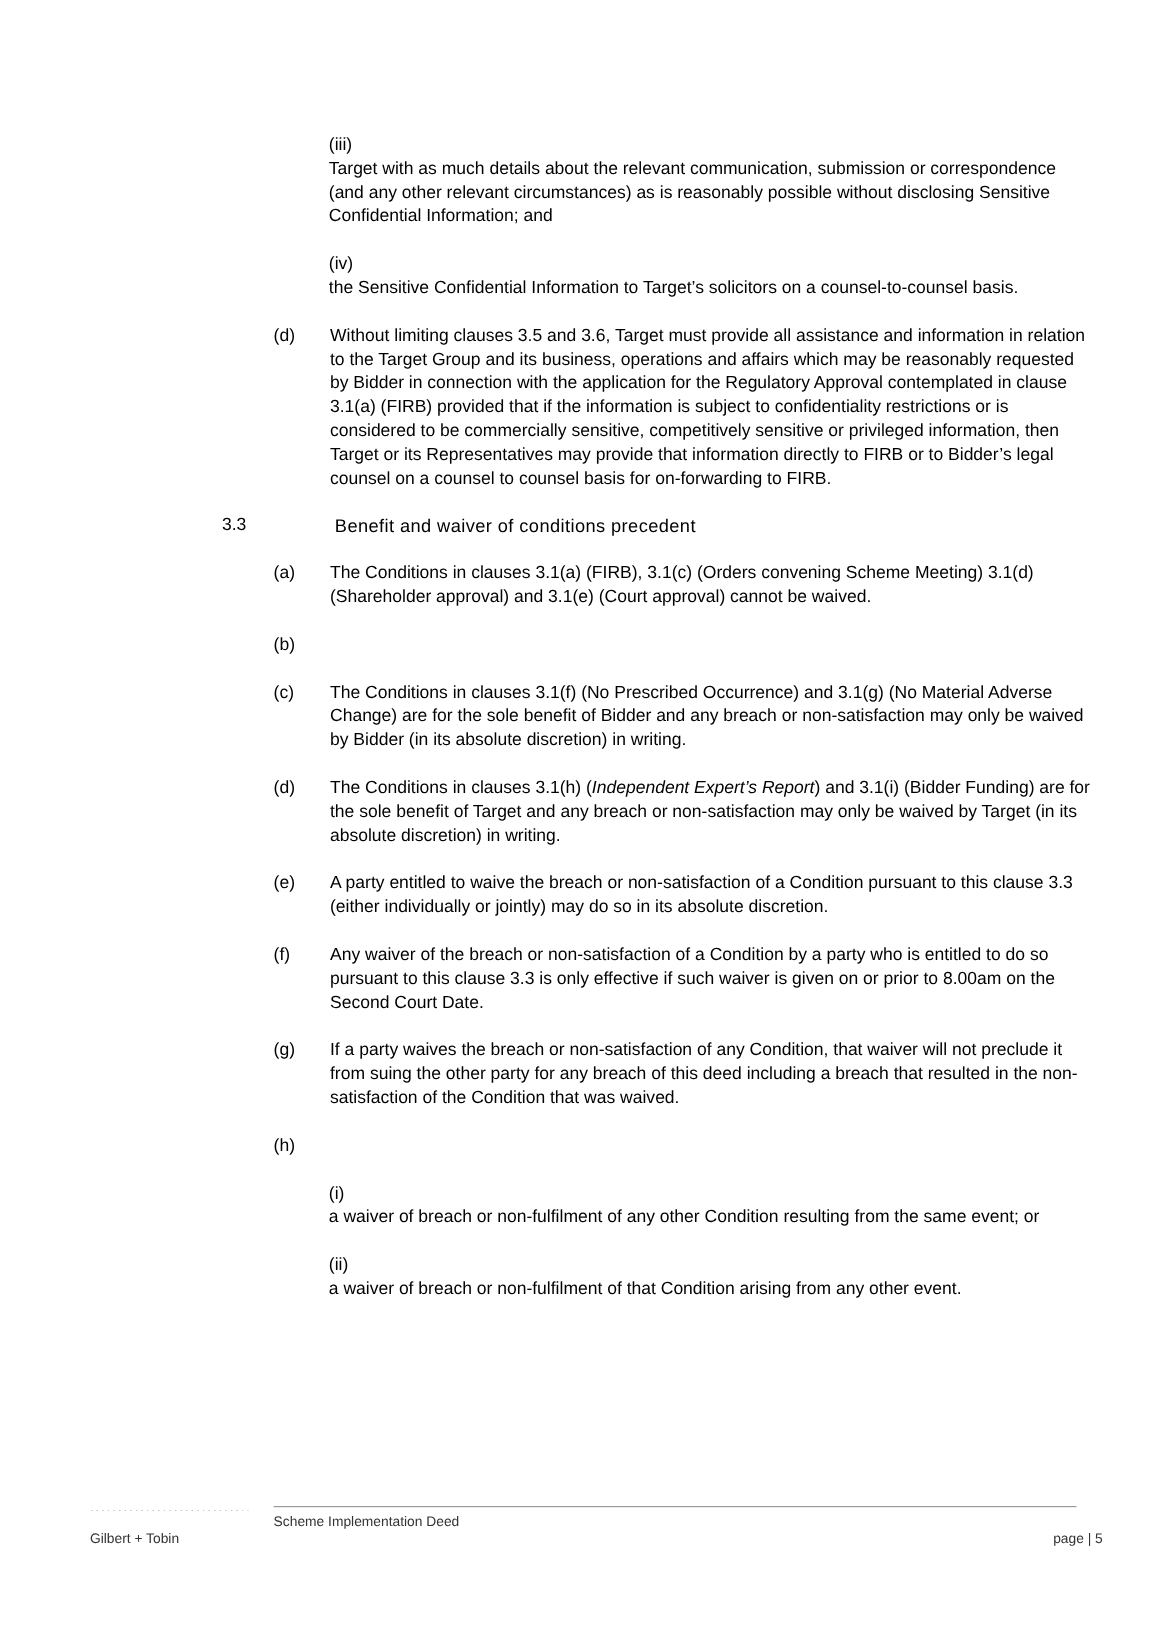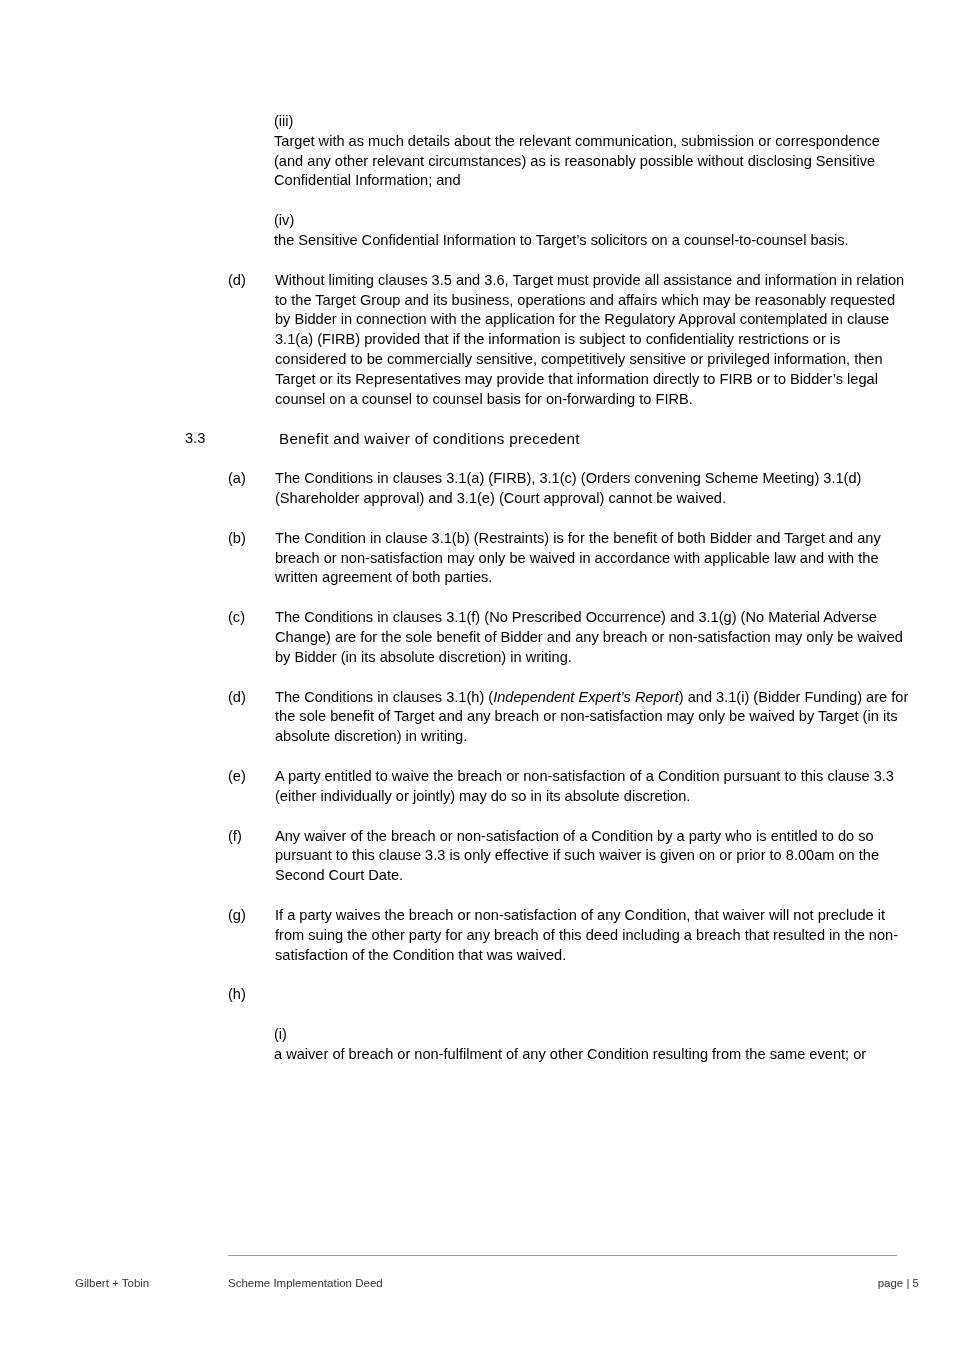--- a/index.html
+++ b/index.html
@@ -166,7 +166,6 @@
       </div>
       <div class="row lvl-alpha">
         <div class="marker">(b)</div>
-        <div class="text">The Condition in clause 3.1(b) (Restraints) is for the benefit of both Bidder and Target and any breach or non-satisfaction may only be waived in accordance with applicable law and with the written agreement of both parties.</div>
       </div>
       <div class="row lvl-alpha">
         <div class="marker">(c)</div>

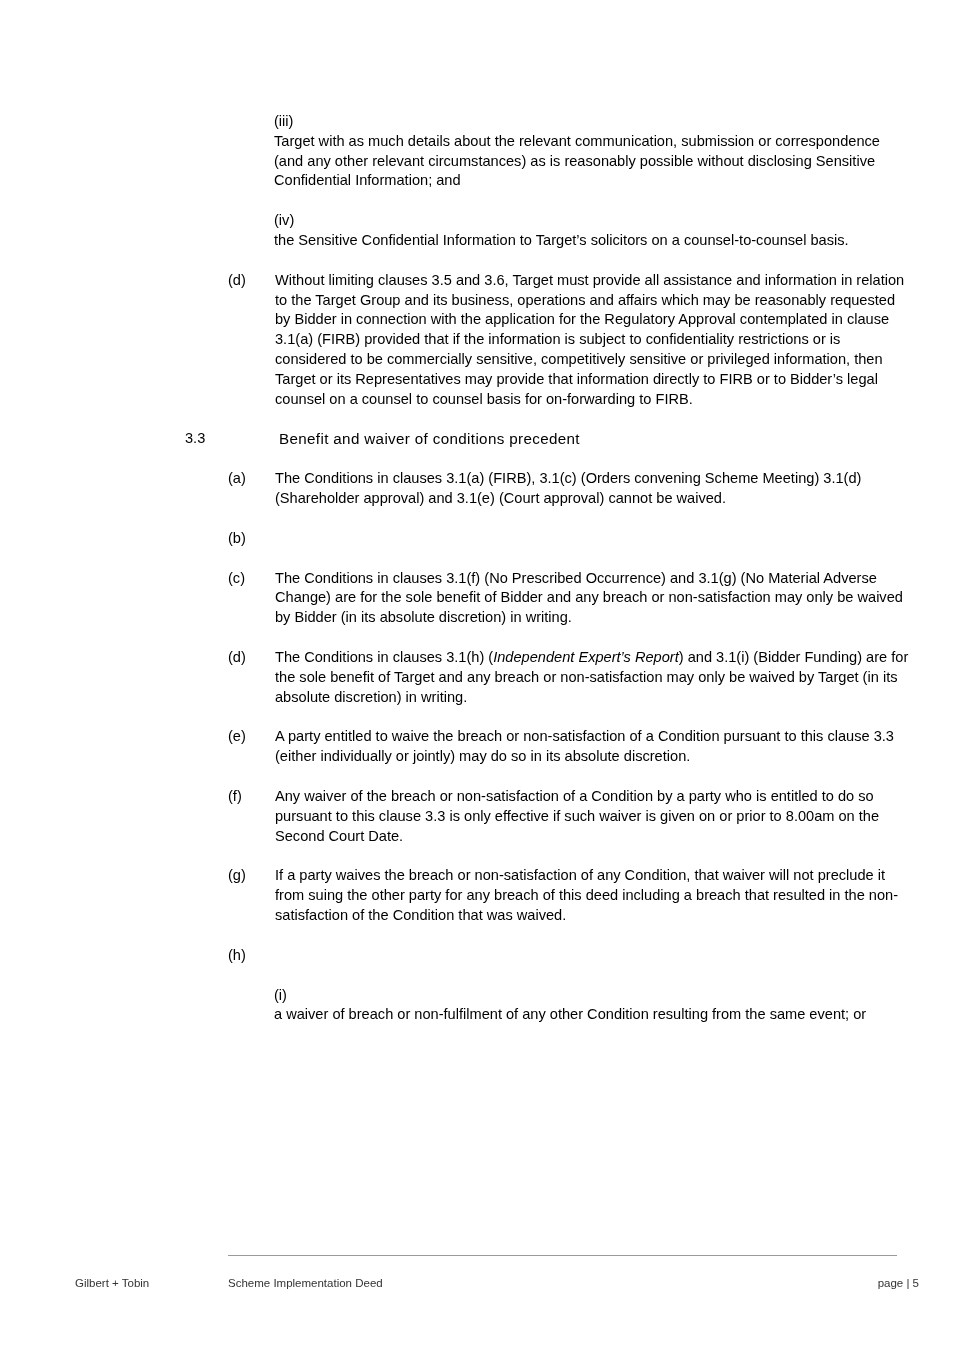--- a/index.html
+++ b/index.html
@@ -194,6 +194,10 @@
         <div class="marker">(i)</div>
         <div class="text">a waiver of breach or non-fulfilment of any other Condition resulting from the same event; or</div>
       </div>
+      <div class="row lvl-roman">
+        <div class="marker">(ii)</div>
+        <div class="text">a waiver of breach or non-fulfilment of that Condition arising from any other event.</div>
+      </div>
     </div>
 
   <div class="footer">

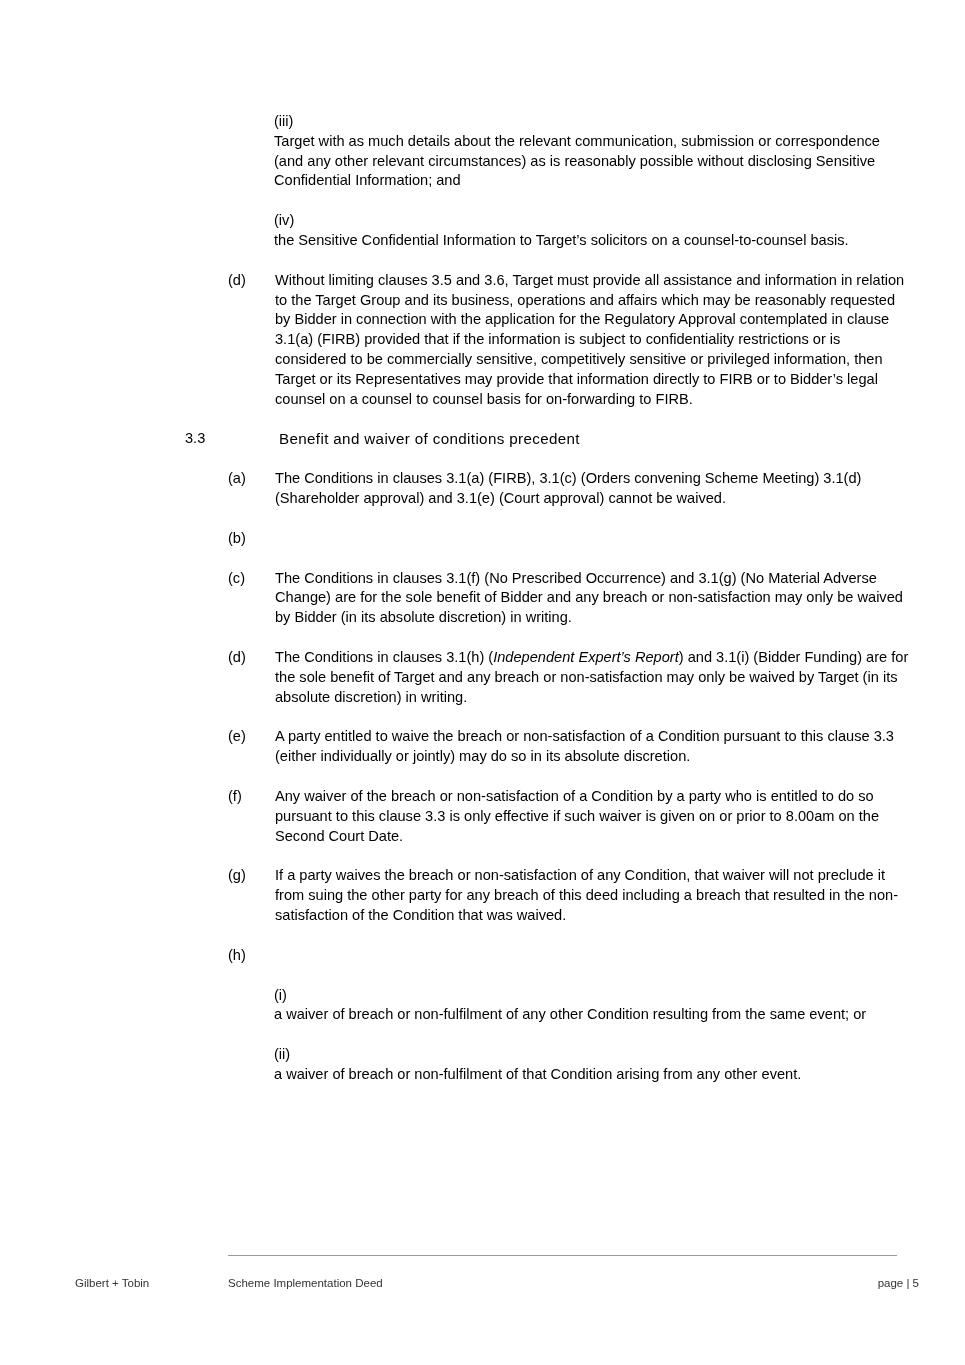--- a/index.html
+++ b/index.html
@@ -125,7 +125,7 @@
   .footer-doc {
     position: absolute;
     left: 228px;
-    top: 22px;
+    top: 8px;
     font-size: 11.5px;
     color: #333333;
   }

